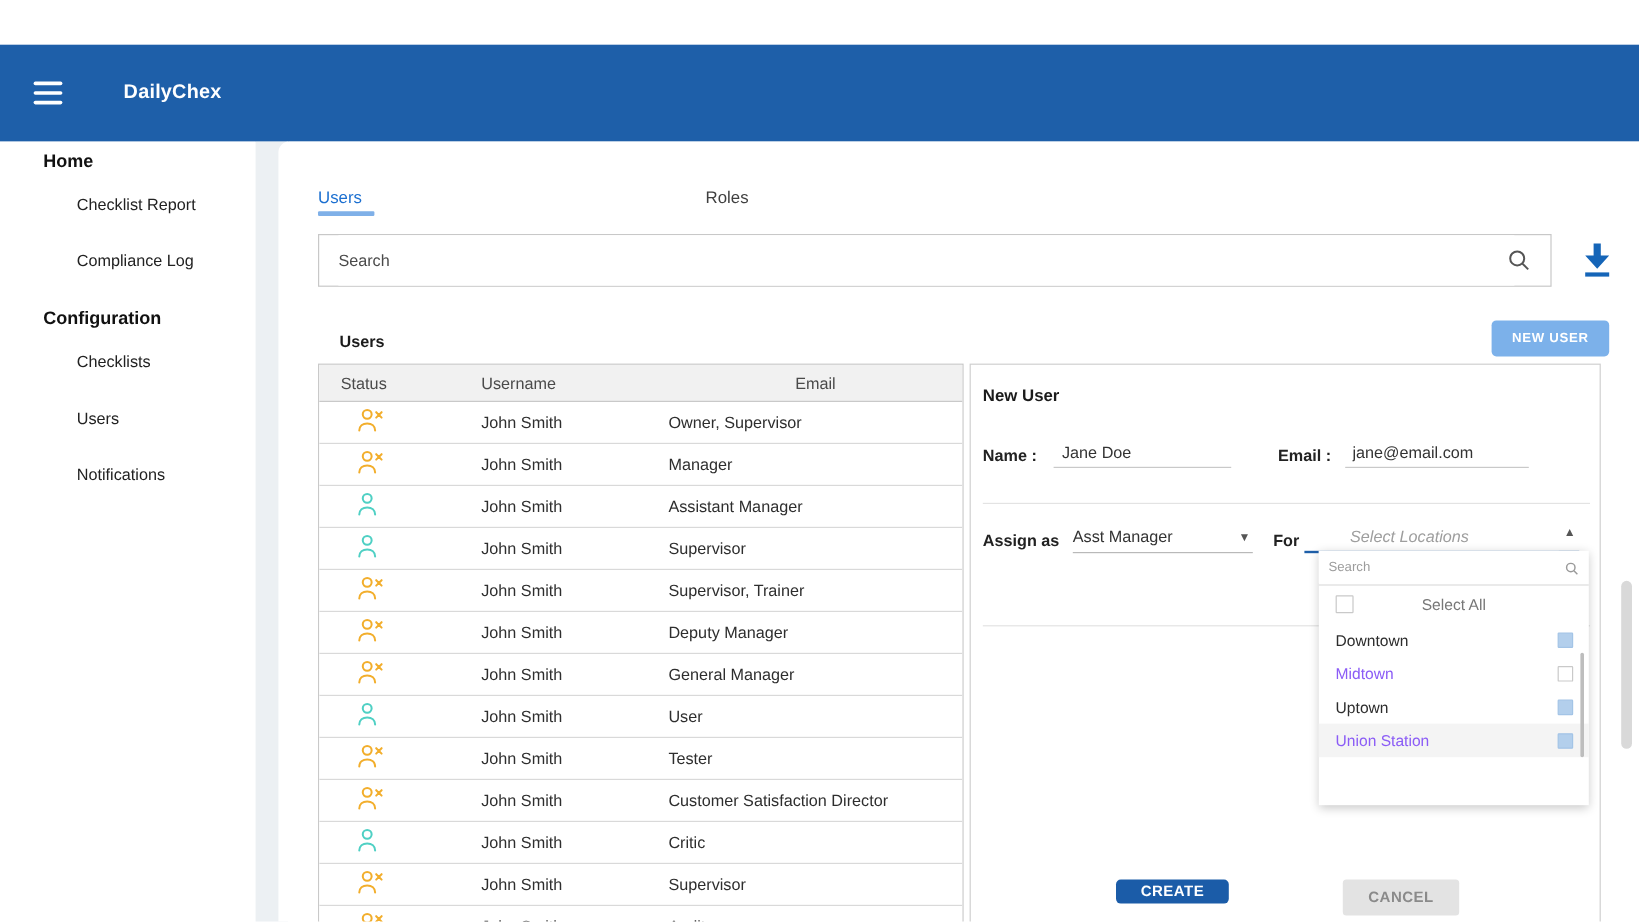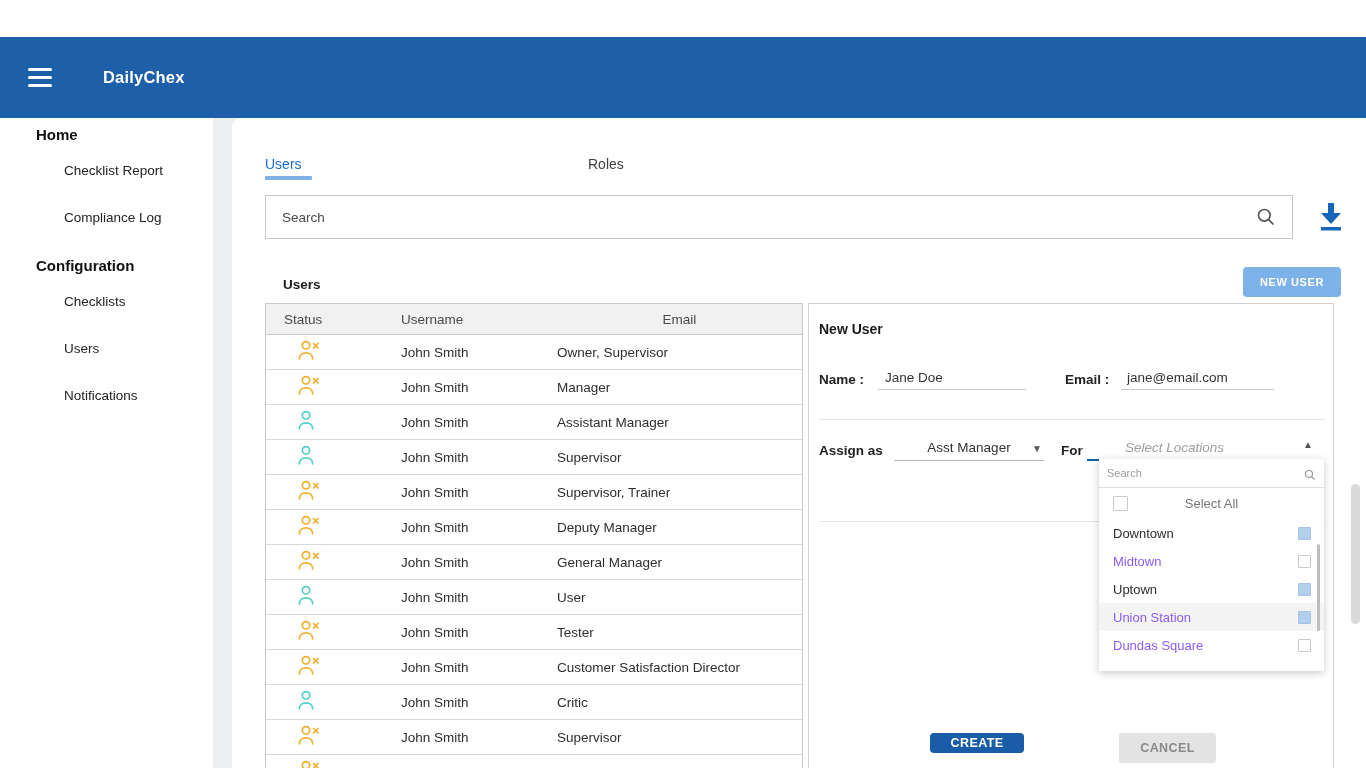--- a/index.html
+++ b/index.html
@@ -58,7 +58,7 @@
   .divider2 { position:absolute; left:10px; top:217px; width:506px; height:1px; background:#e3e3e3; z-index:1; }
   .lbl-assign { left:10px; top:139px; }
   .lbl-for { left:252px; top:139px; }
-  .assign-select { position:absolute; left:85px; top:133px; width:150px; height:24px; border-bottom:1px solid #b9b9b9; font-size:13.5px; color:#333; text-align:center; line-height:22px; cursor:pointer; }
+  .assign-select { position:absolute; left:85px; top:133px; width:150px; height:24px; border-bottom:1px solid #b9b9b9; font-size:13.5px; color:#333; text-align:left; line-height:22px; cursor:pointer; }
   .assign-caret { position:absolute; right:2px; top:1px; font-size:10px; color:#555; }
   .loc-select { position:absolute; left:278px; top:133px; width:229px; height:24px; border-bottom:2px solid #1e5fa9; font-size:13.5px; cursor:pointer; }
   .loc-placeholder { position:absolute; left:38px; top:3px; font-style:italic; color:#9e9e9e; }

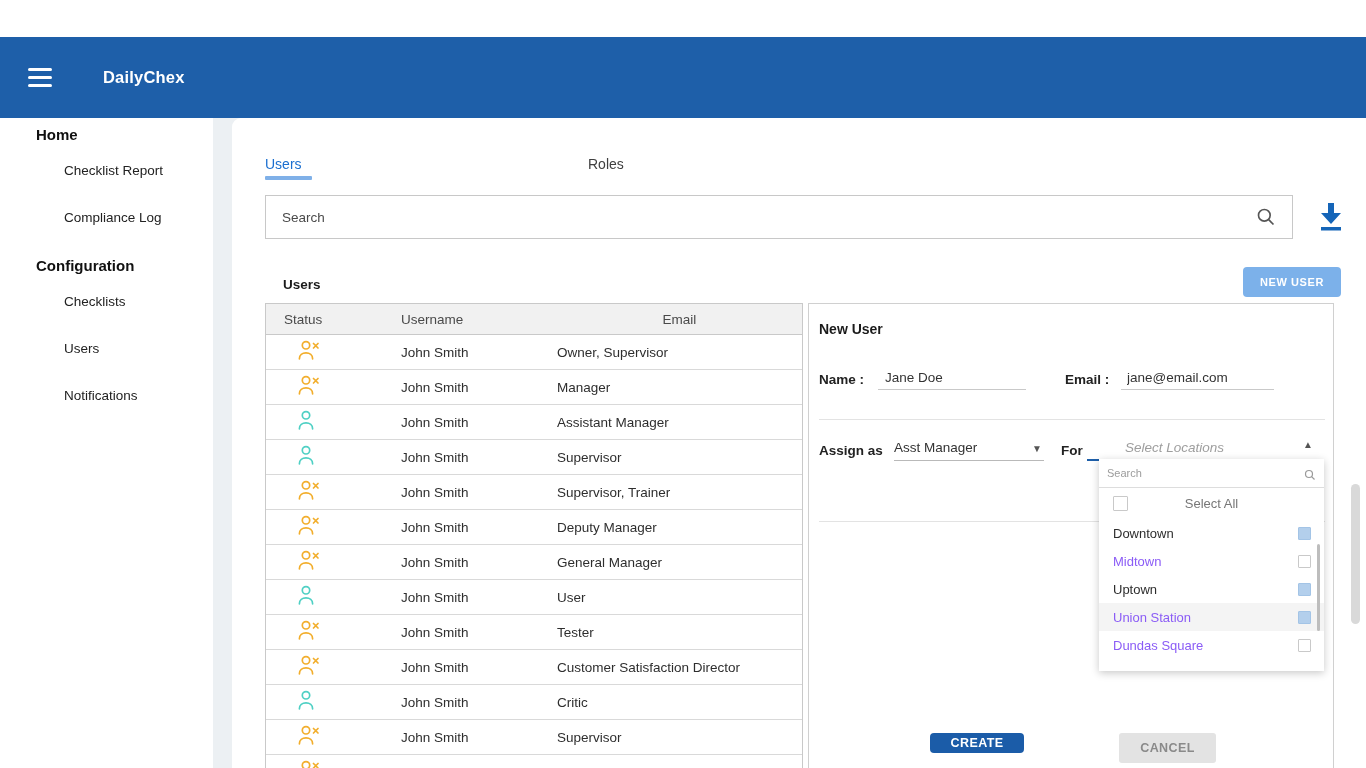--- a/index.html
+++ b/index.html
@@ -344,10 +344,6 @@
       <span class="opt-label ">Union Station</span>
       <span class="cb checked"></span>
     </div>
-          <div class="opt ">
-      <span class="opt-label ">Dundas Square</span>
-      <span class="cb "></span>
-    </div>
         </div>
       <div class="dd-scrollbar"></div>
     </div>

